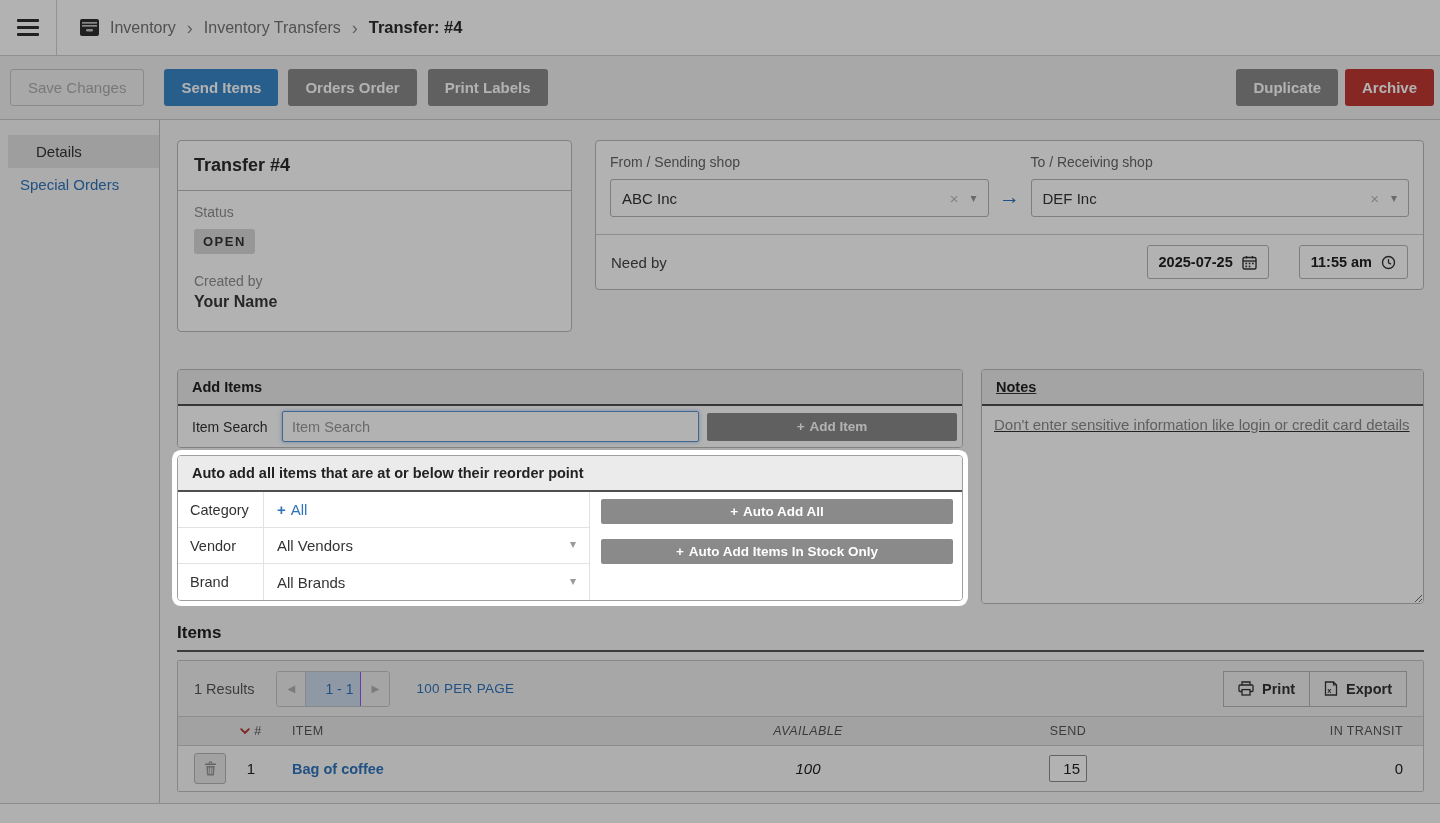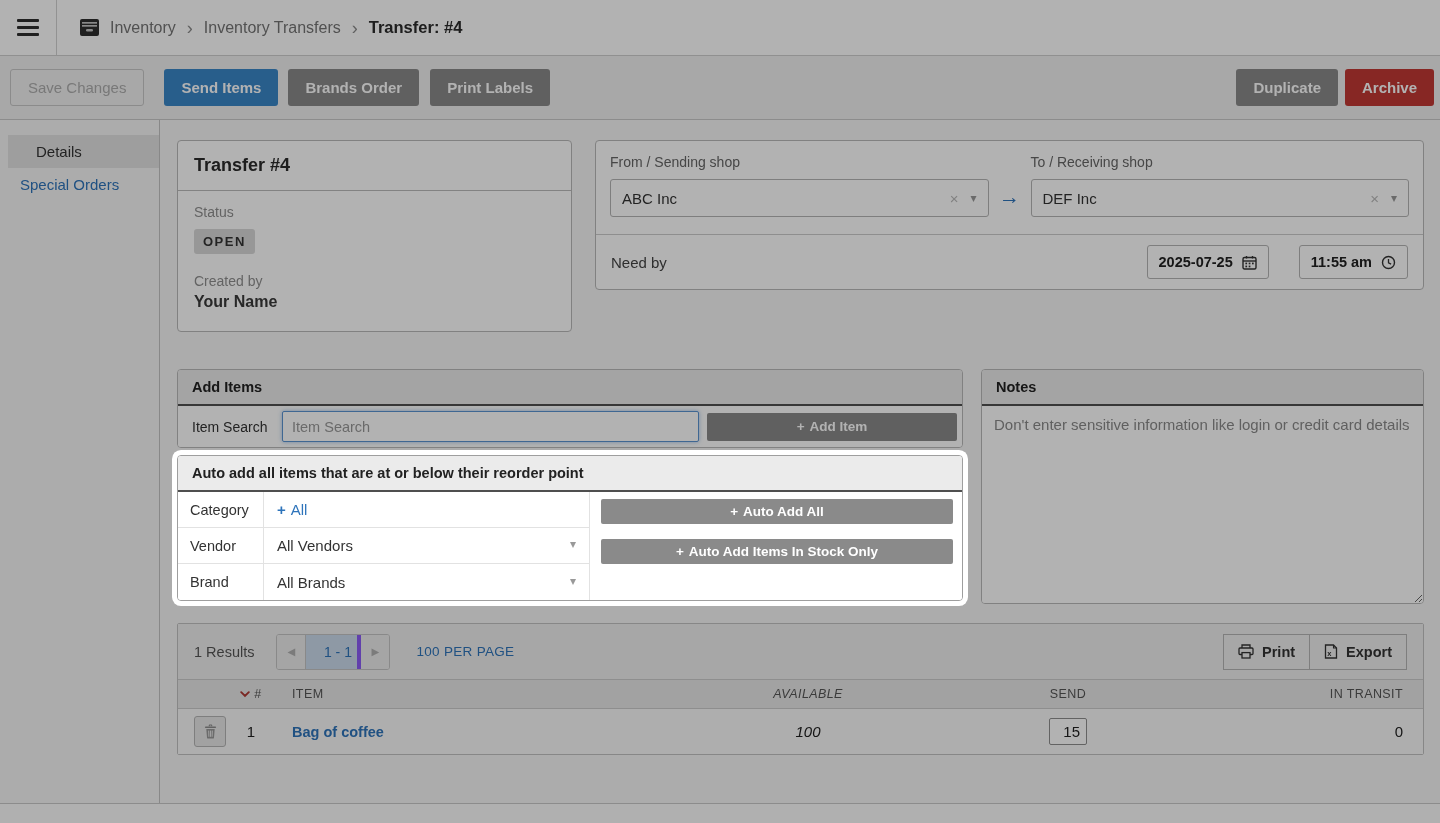--- a/index.html
+++ b/index.html
@@ -155,7 +155,7 @@
 <div class="action-bar">
   <button class="btn btn-disabled">Save Changes</button>
   <button class="btn btn-blue">Send Items</button>
-  <button class="btn btn-gray">Brands Order</button>
+  <button class="btn btn-gray">Orders Order</button>
   <button class="btn btn-gray">Print Labels</button>
   <div class="spacer"></div>
   <button class="btn btn-gray" style="margin-right:7px">Duplicate</button>

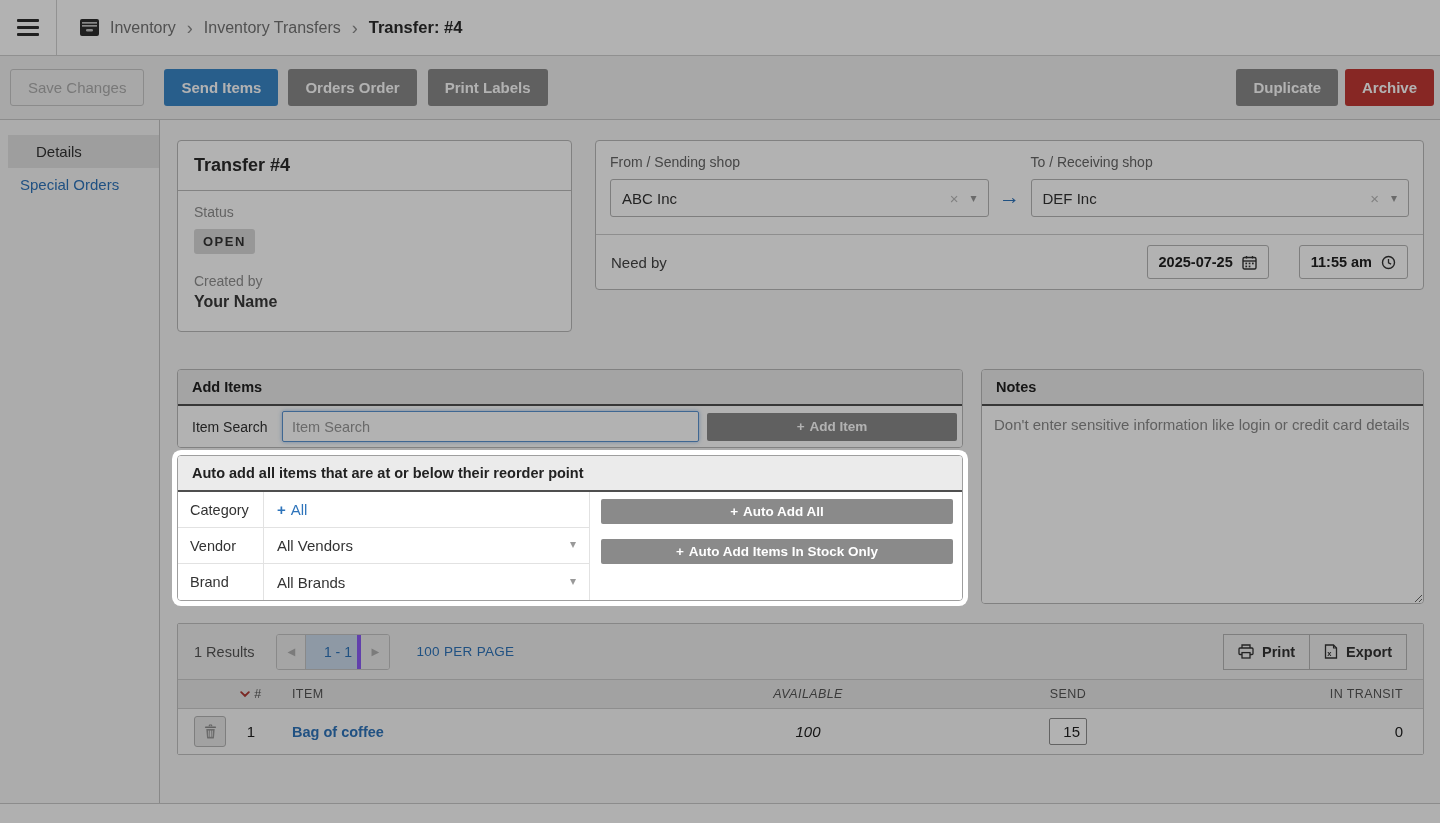--- a/index.html
+++ b/index.html
@@ -93,7 +93,7 @@
   .aa-right { flex:1; padding:7px 9px 0 11px; }
   .aa-btn { display:block; width:100%; height:25px; margin-bottom:15px; background:#8a8a8a; color:#fff; border:none; border-radius:2px; font-family:inherit; font-size:13.5px; font-weight:bold; cursor:pointer; }
 
-  .notes-panel { flex:1; }
+  .notes-panel { flex:1;text-decoration:underline; }
   .notes-panel textarea { display:block; width:100%; height:197px; border:none; border-radius:0 0 3px 3px; resize:vertical; padding:10px 12px; font-family:inherit; font-size:15px; color:#555; outline:none; }
   .notes-panel textarea::placeholder { color:#8a8a8a; }
 

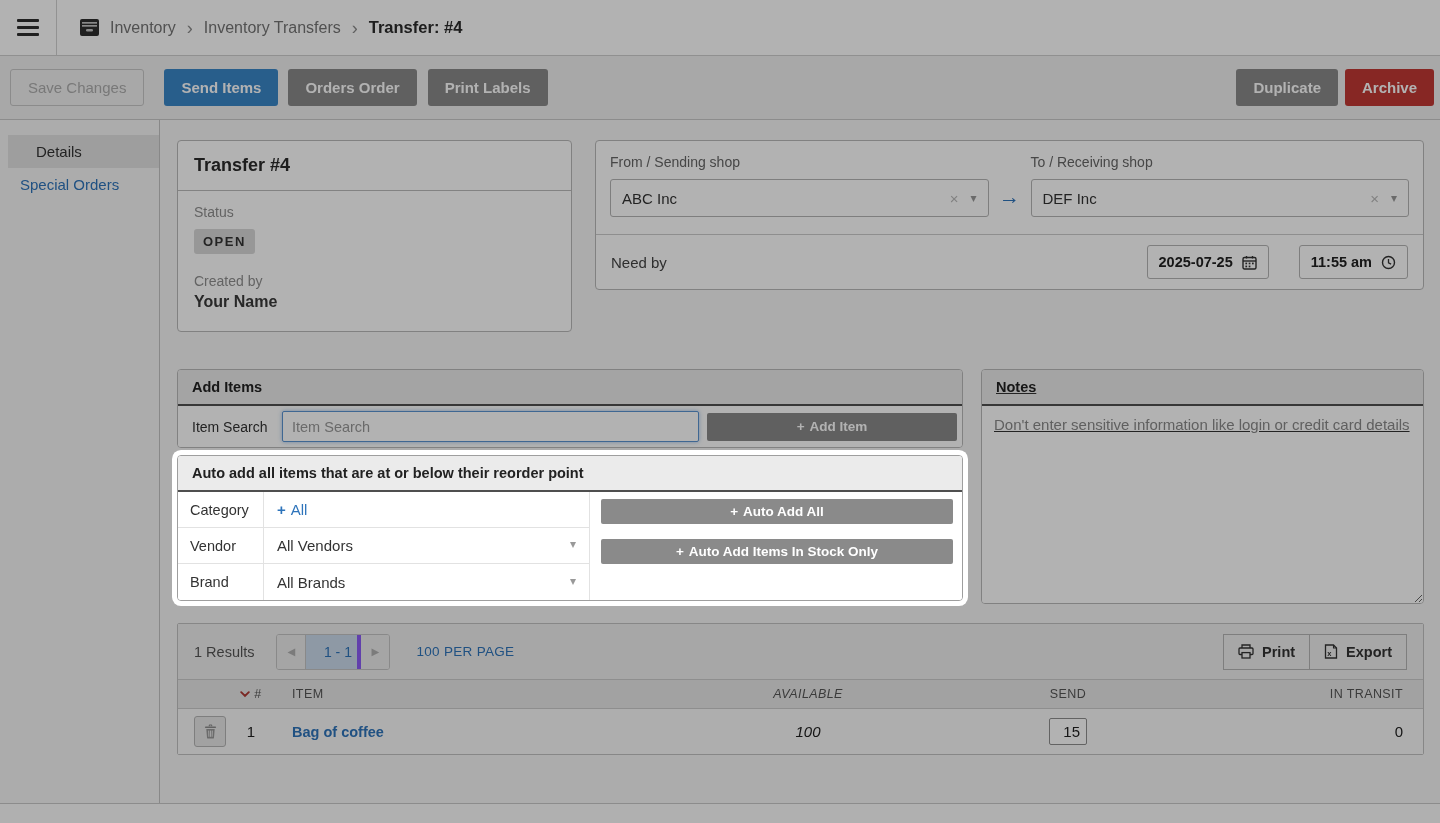--- a/index.html
+++ b/index.html
@@ -280,6 +280,7 @@
     </div>
 
     <div class="items-section">
+      <div class="items-heading">Items</div>
       <div class="items-box">
         <div class="items-toolbar">
           <span class="results-text">1 Results</span>

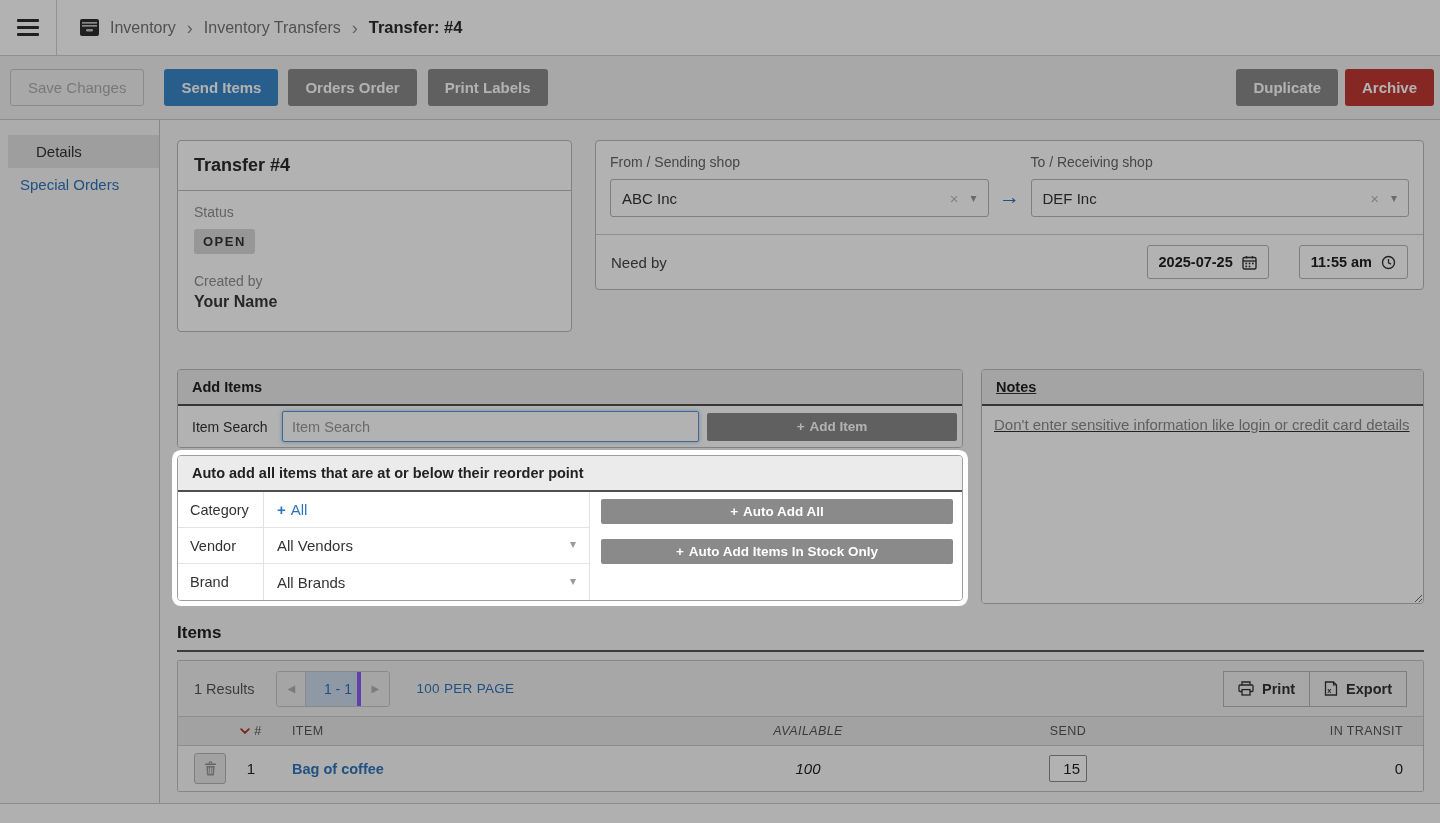--- a/index.html
+++ b/index.html
@@ -105,7 +105,7 @@
   .results-text { font-size:14.5px; color:#555; }
   .pager { display:flex; margin-left:22px; border:1px solid #c5c5c5; border-radius:3px; overflow:hidden; height:36px; }
   .pg-btn { width:28px; display:flex; align-items:center; justify-content:center; background:#ececec; color:#b0b0b0; font-size:10px; cursor:pointer; }
-  .pg-current { width:56px; display:flex; align-items:center; justify-content:center; background:#ccdcec; color:#2e74bb; font-size:14px; border-left:1px solid #c5c5c5; border-right:4px solid #8b5cf6; cursor:default;padding-left:12px; }
+  .pg-current { width:56px; display:flex; align-items:center; justify-content:center; background:#ccdcec; color:#2e74bb; font-size:14px; border-left:1px solid #c5c5c5; border-right:1px solid #8b5cf6; cursor:default;padding-left:12px; }
   .per-page { margin-left:26px; color:#2e74bb; font-size:13.5px; letter-spacing:.3px; text-decoration:none; cursor:pointer; }
   .io-group { display:flex; }
   .io-btn { display:flex; align-items:center; gap:8px; height:36px; padding:0 14px; background:transparent; border:1px solid #b5b5b5; font-family:inherit; font-size:14.5px; font-weight:bold; color:#333; cursor:pointer; }

